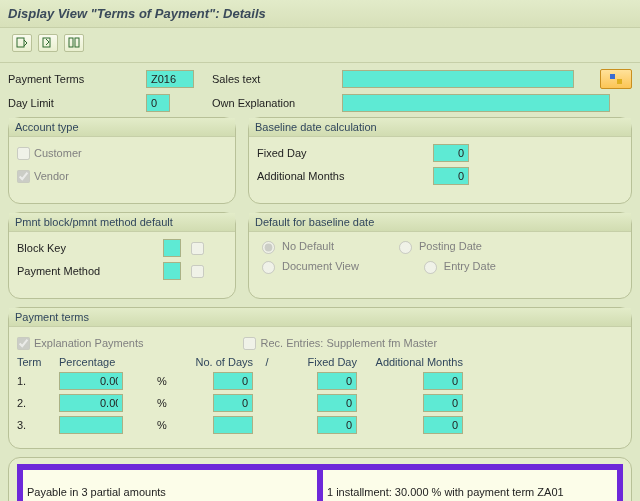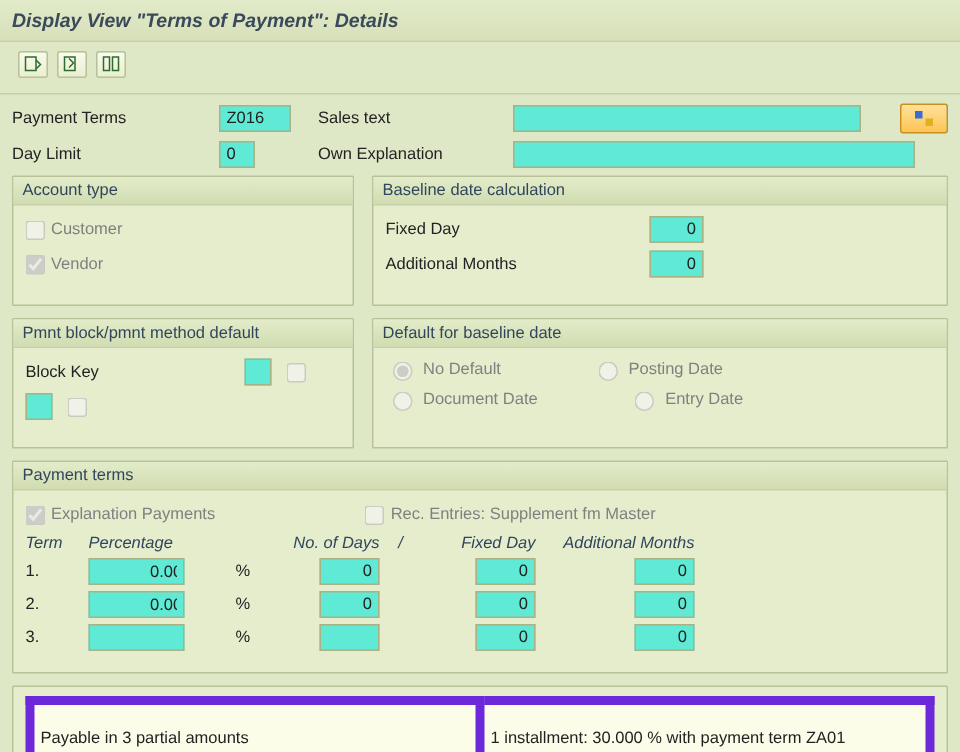--- a/index.html
+++ b/index.html
@@ -61,7 +61,7 @@
   .panel, .panel-wide {
     border: 1px solid #b8c198;
     background: #e6edcd;
-    border-radius: 1px;
+    border-radius: 12px;
   }
   .panel { padding: 0 0 8px 0; }
   .panel-head {

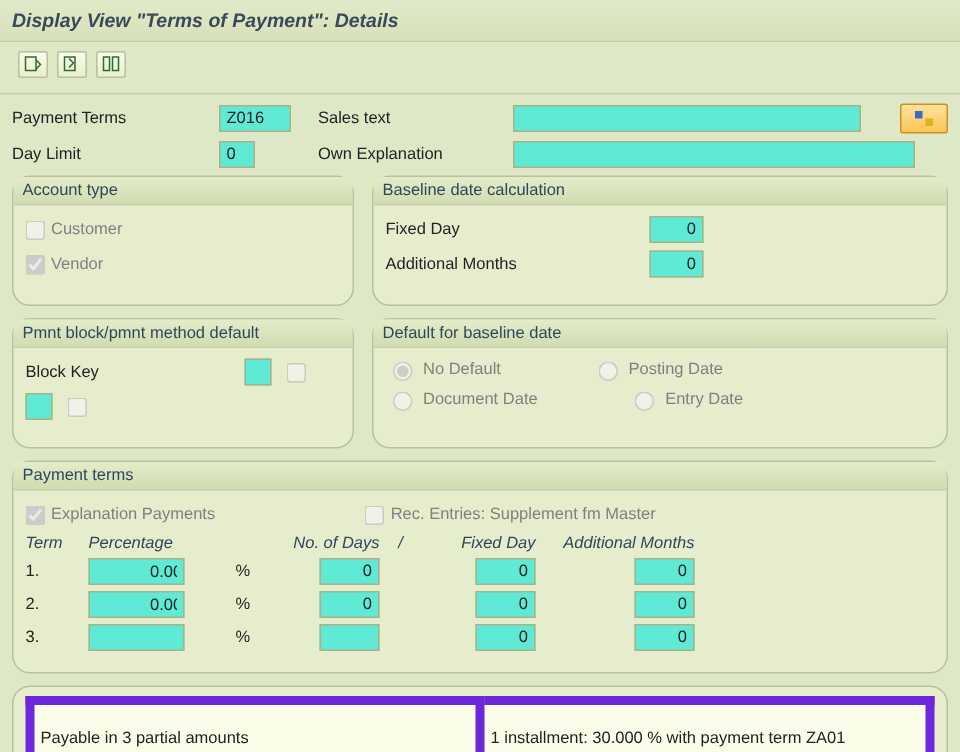--- a/index.html
+++ b/index.html
@@ -189,6 +189,7 @@
           <input type="checkbox" disabled="" style="">
         </div>
         <div class="row">
+          <span style="width:146px">Payment Method</span>
           <input class="txt txt-ro" style="width: 18px;">
           <span style="width:6px"></span>
           <input type="checkbox" disabled="" style="">

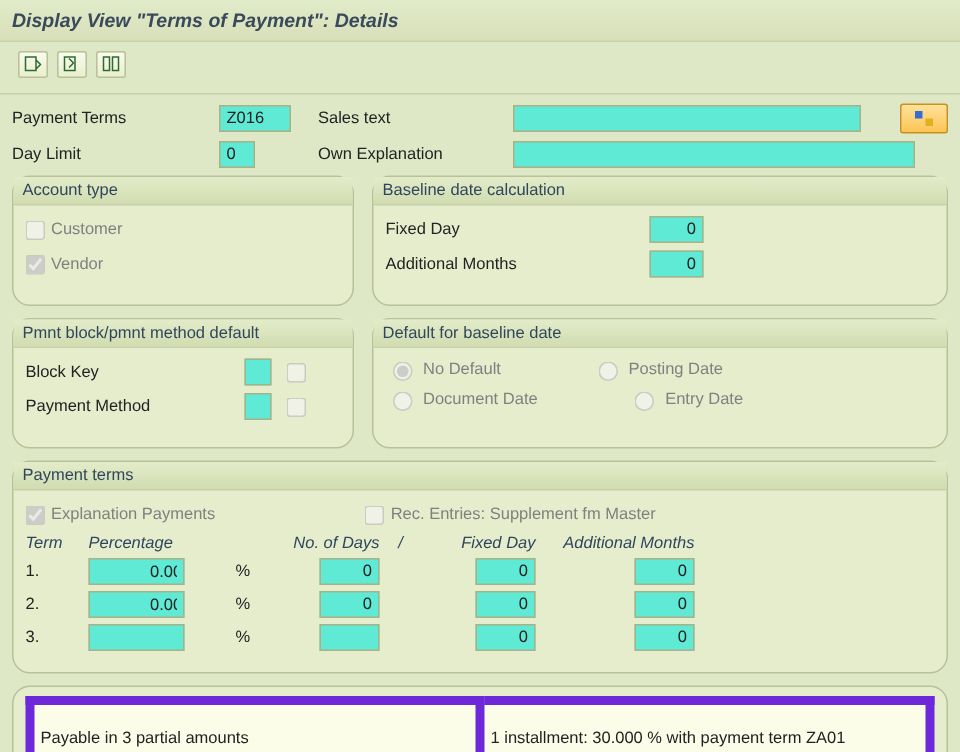--- a/index.html
+++ b/index.html
@@ -212,7 +212,7 @@
         <div class="radio-row">
           <label class="radio">
               <input type="radio" disabled="" style="">
-              <span>Document Date</span>
+              <span>Document View</span>
             </label>
           <label class="radio">
               <input type="radio" disabled="" style="">

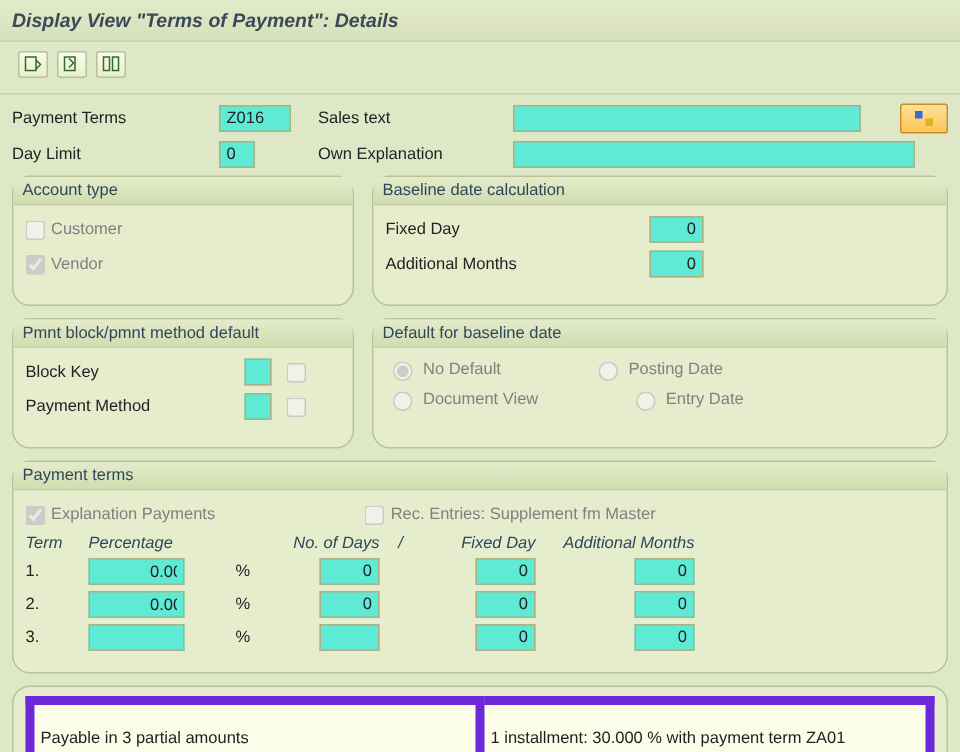--- a/index.html
+++ b/index.html
@@ -80,7 +80,7 @@
   .grey-lbl { color: #808080; }
   .radio { display: inline-flex; align-items: center; gap: 4px; color: #808080; }
   .radio-row { display: flex; gap: 60px; margin-bottom: 4px; }
-  .colh { color: #30465c; font-style: italic; }
+  .colh { color: #30465c; }
   .terms-grid { display: grid; grid-template-columns: 36px 92px 14px 76px 16px 76px 100px; gap: 4px 6px; align-items: center; }
   .pct { width: 64px; text-align: right; padding-left: 40px; }
   .expl-table {

